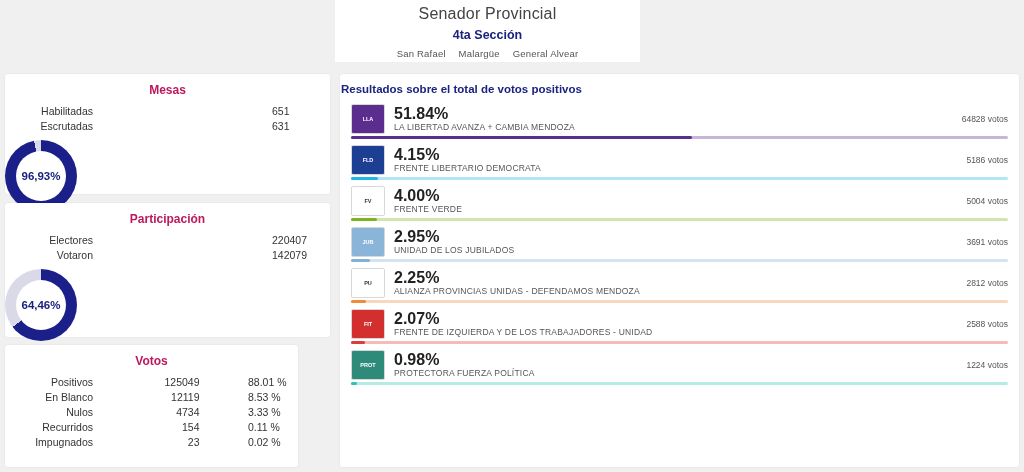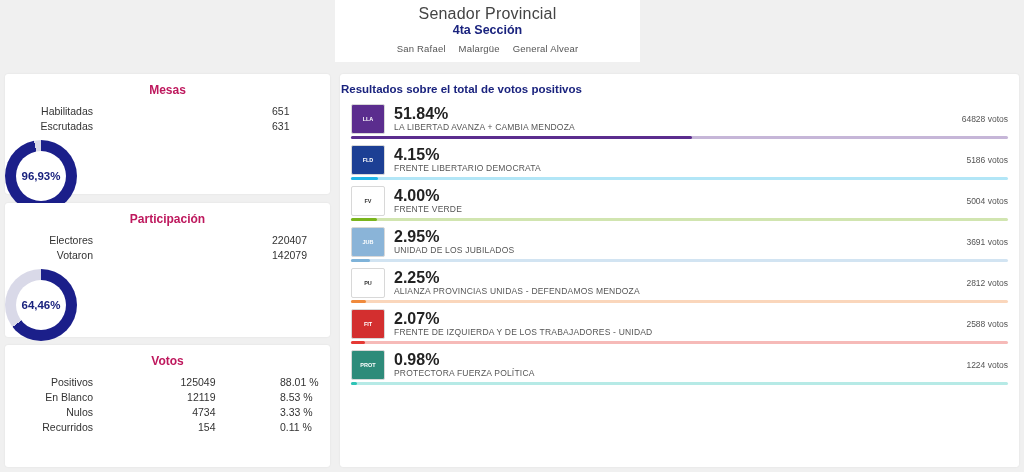--- a/index.html
+++ b/index.html
@@ -29,6 +29,7 @@
     color: #444;
     font-weight: normal;
     letter-spacing: .2px;
+    margin-bottom: 5px;
   }
   .header-section {
     font-size: 12.5px;

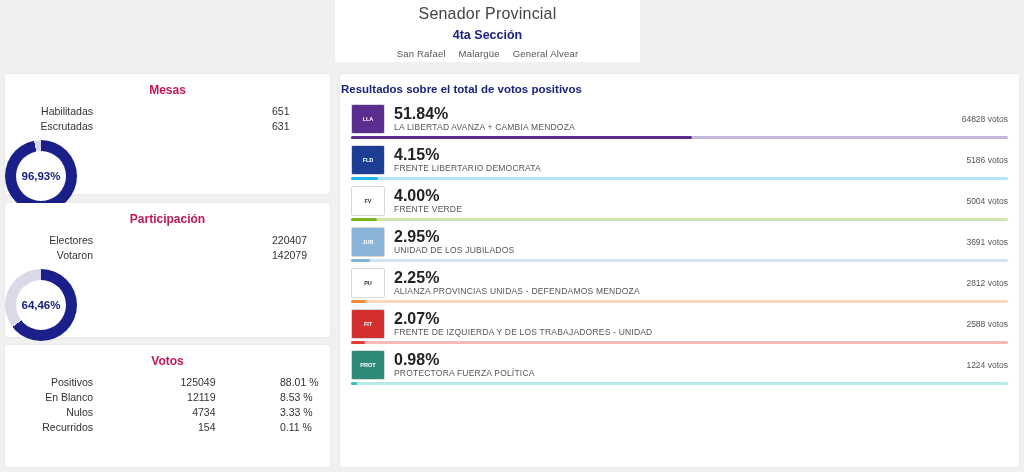--- a/index.html
+++ b/index.html
@@ -93,7 +93,7 @@
 
   #card-mesas        { top: 74px;  width: 325px; height: 120px; }
   #card-participacion{ top: 203px; width: 325px; height: 134px; }
-  #card-votos        { top: 345px; width: 325px; height: 122px; }
+  #card-votos        { top: 345px; width: 293px; height: 122px; }
 
   
   .results {

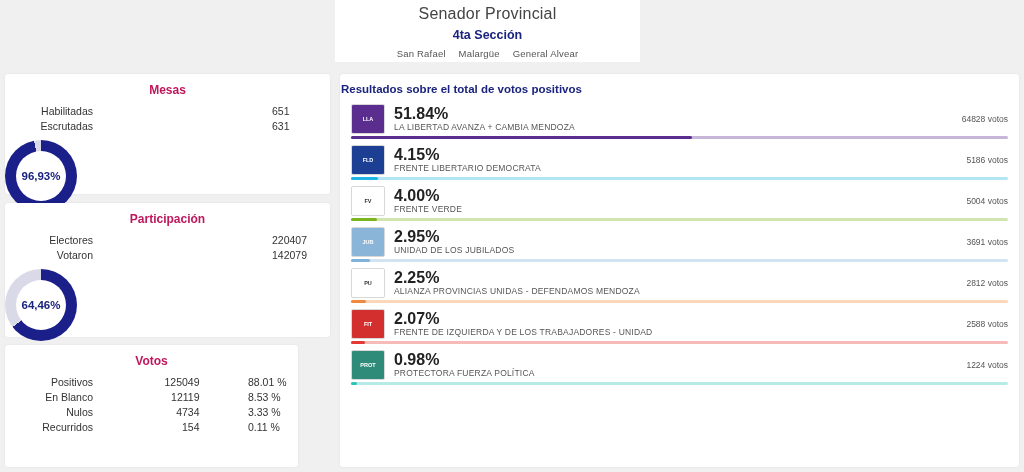--- a/index.html
+++ b/index.html
@@ -243,6 +243,11 @@
         <span class="kv-val">154</span>
         <span class="kv-val2">0.11 %</span>
       </div>
+      <div class="kv-row">
+        <span class="kv-label">Impugnados</span>
+        <span class="kv-val">23</span>
+        <span class="kv-val2">0.02 %</span>
+      </div>
     </div>
   </div>
 

